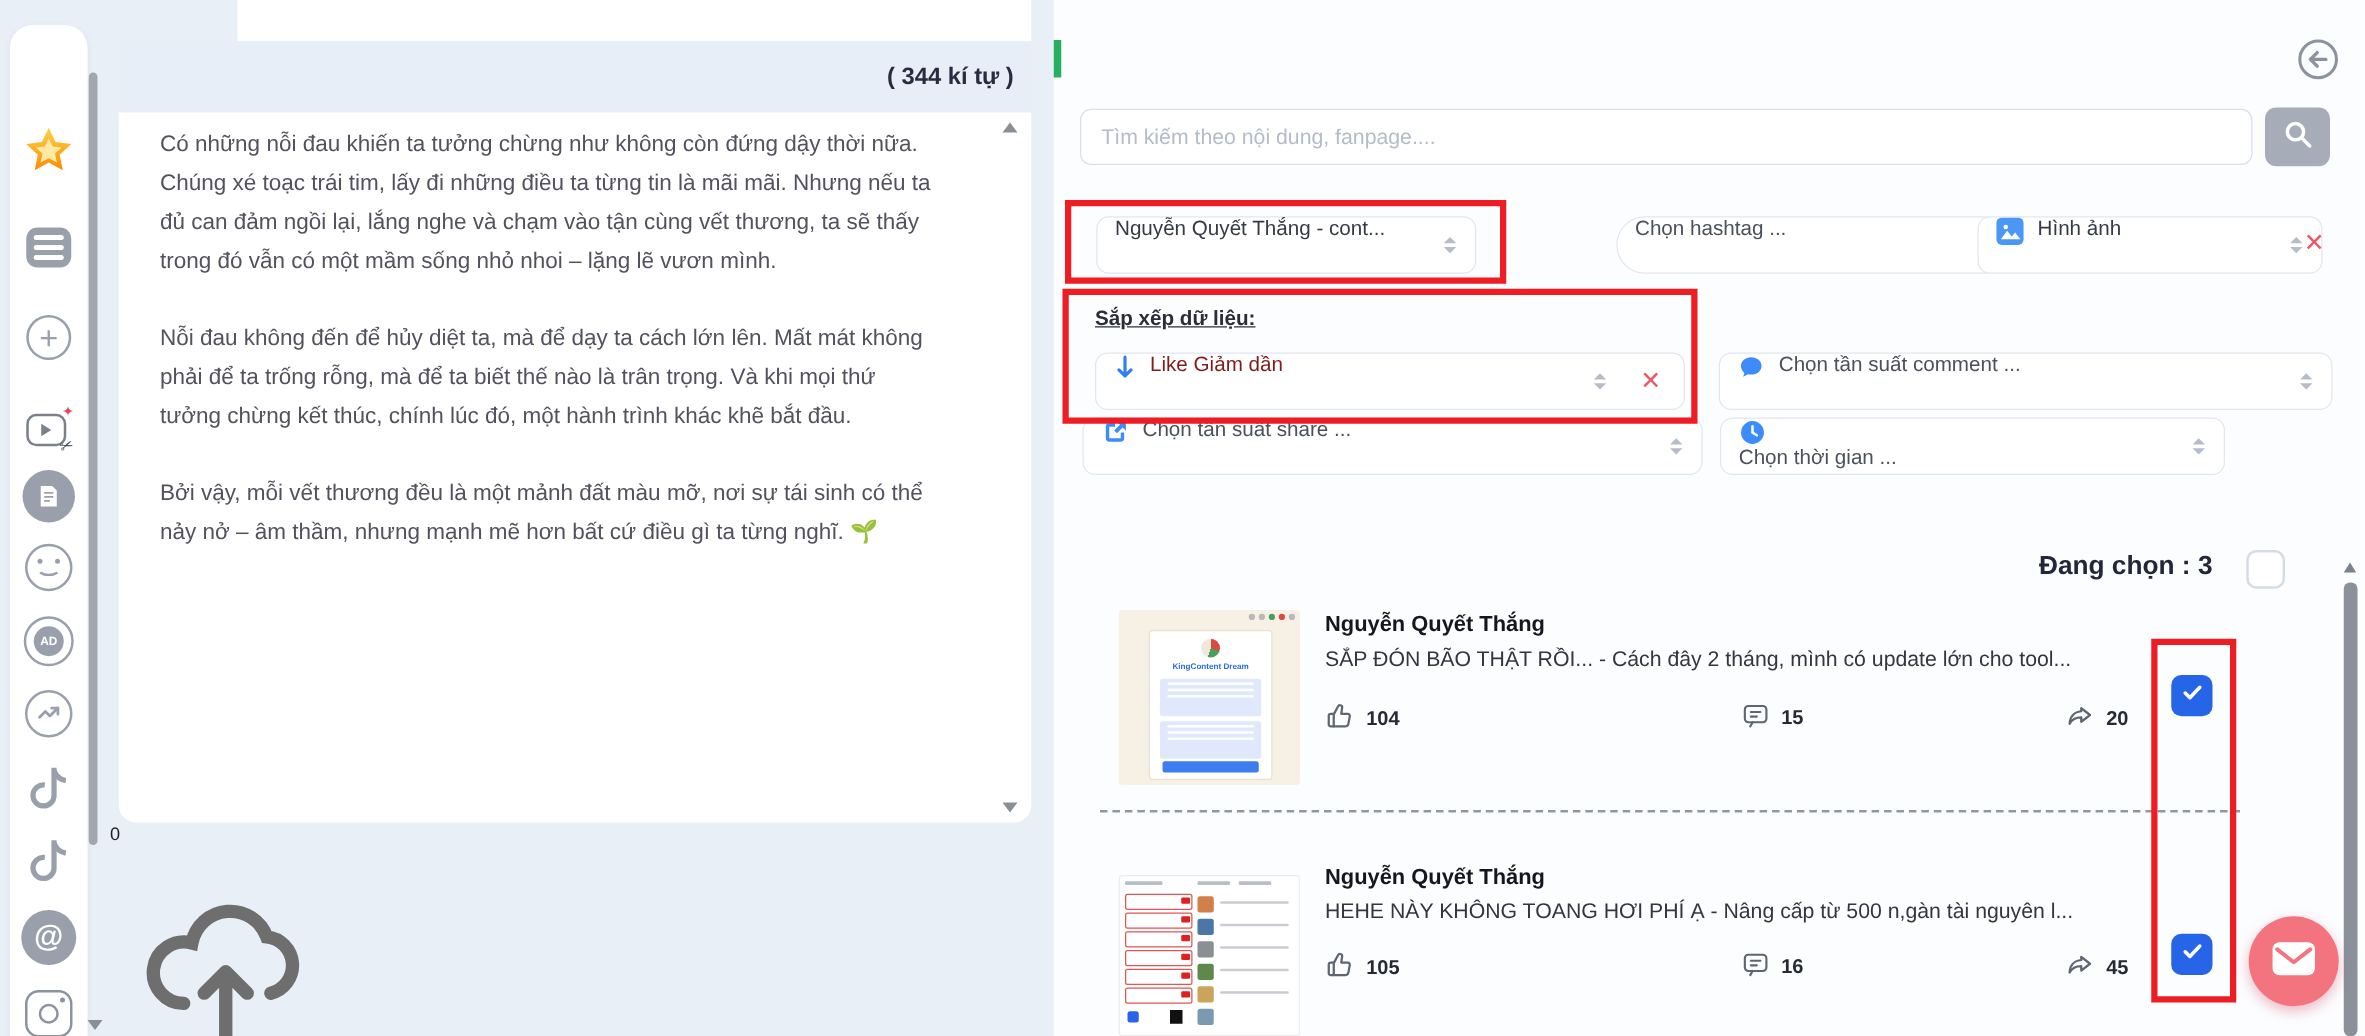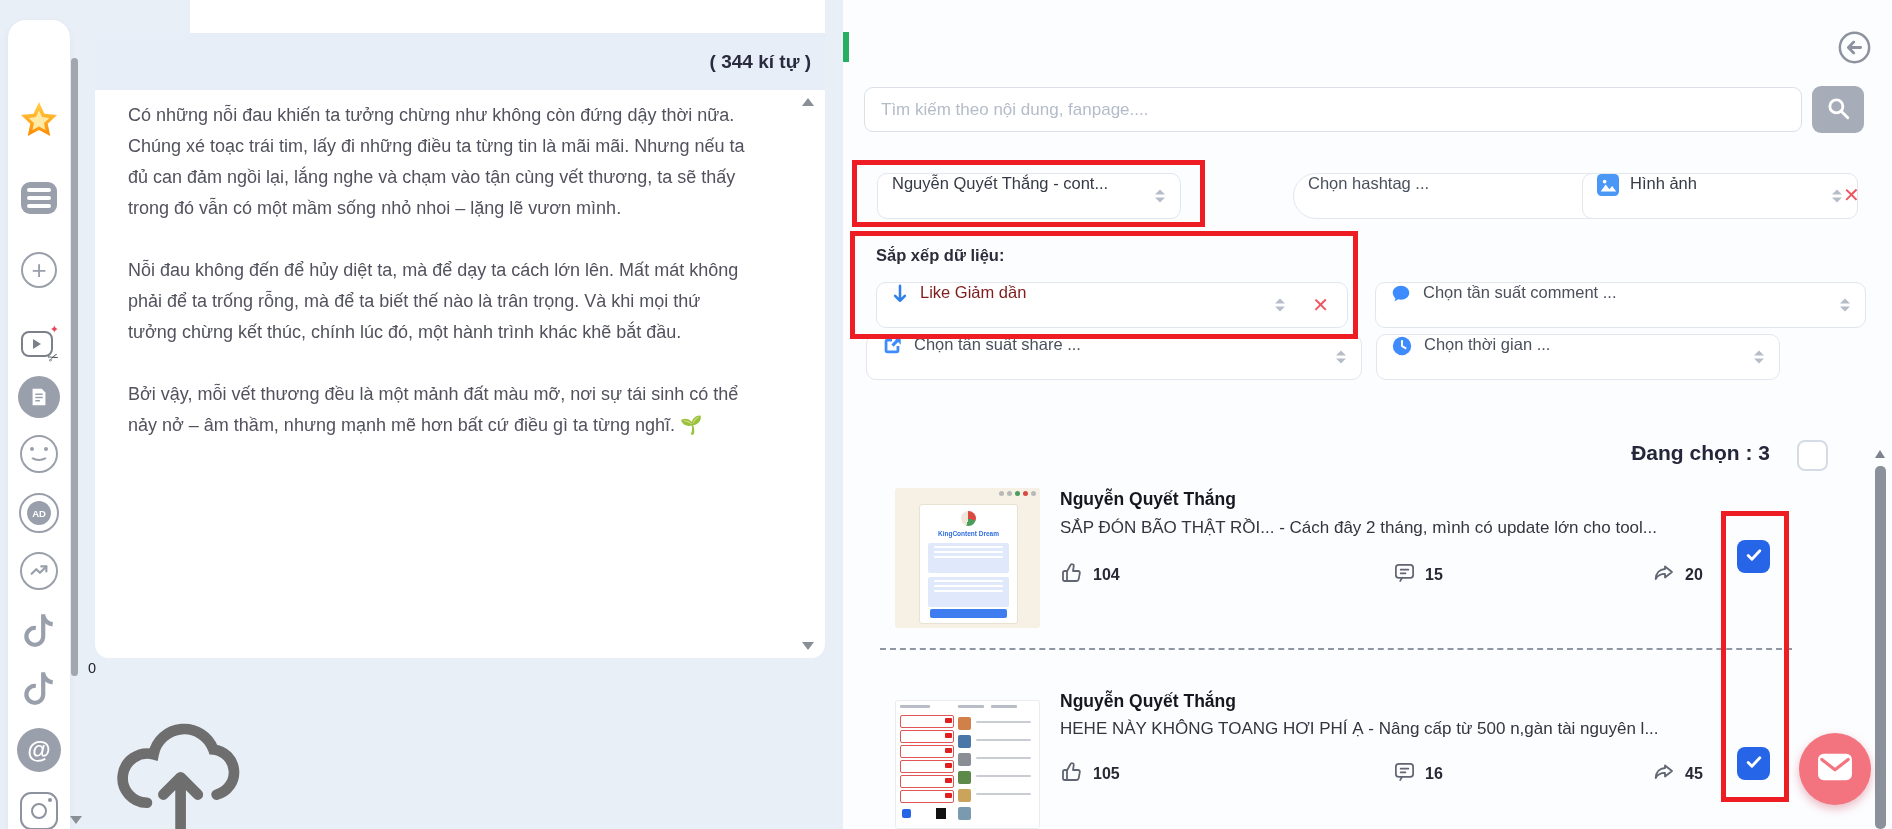--- a/index.html
+++ b/index.html
@@ -40,7 +40,7 @@
   .chev .u{border-bottom:5px solid #b7bdc8;}
   .chev .d{border-top:5px solid #b7bdc8;}
   .redx{color:#ef5560;font-weight:700;font-size:20px;cursor:pointer;line-height:1;}
-  .sort-label{position:absolute;left:876px;top:246px;font-size:16.5px;font-weight:600;color:#2b2e3a;}
+  .sort-label{position:absolute;left:876px;top:246px;font-size:16.5px;font-weight:600;color:#2b2e3a;text-decoration:underline;}
 
   .sel-label{position:absolute;left:1500px;top:441px;width:270px;text-align:right;font-size:21px;font-weight:700;color:#24273a;}
   .cb-empty{position:absolute;left:1797px;top:440px;width:31px;height:31px;background:#fff;border:2px solid #d6dce5;border-radius:8px;box-sizing:border-box;cursor:pointer;}

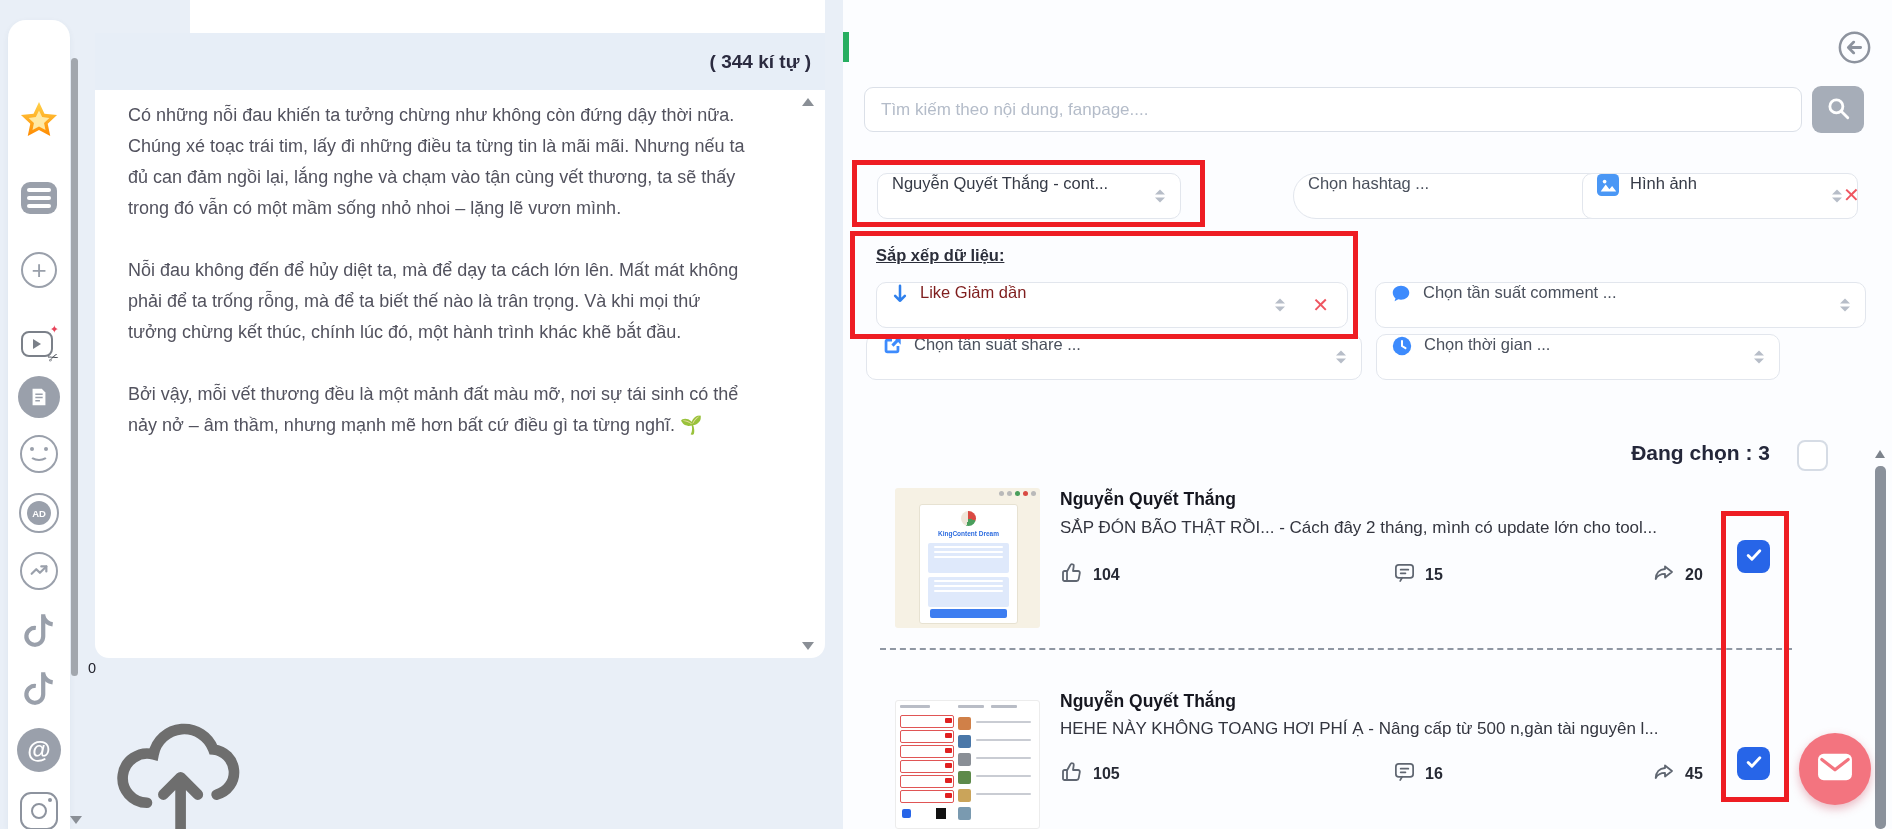--- a/index.html
+++ b/index.html
@@ -305,7 +305,7 @@
         <i class="d"></i>
       </span>
   </div>
-  <div class="dd" style="left:1376px;top:334px;width:404px;">
+  <div class="dd" style="left:1376px;top:334px;width:404px;flex-direction:column;">
     <span class="ic">
       <svg width="22" height="22" viewBox="0 0 24 24">
           <circle cx="12" cy="12" r="10" fill="#3d8bfd"></circle>

